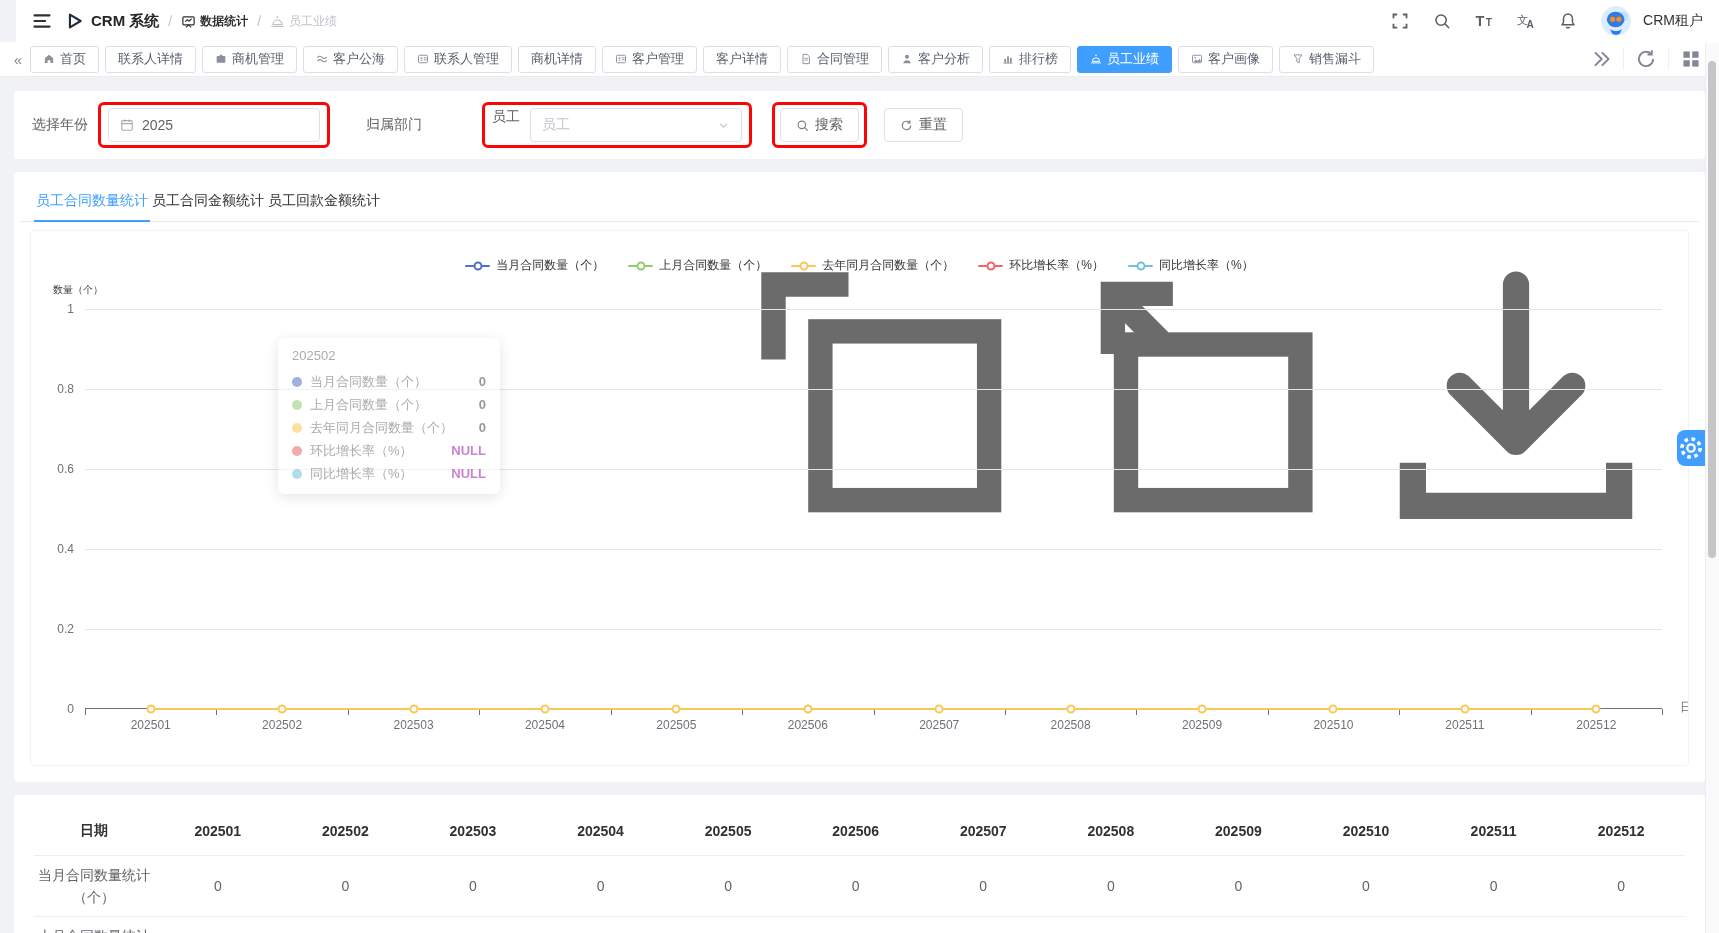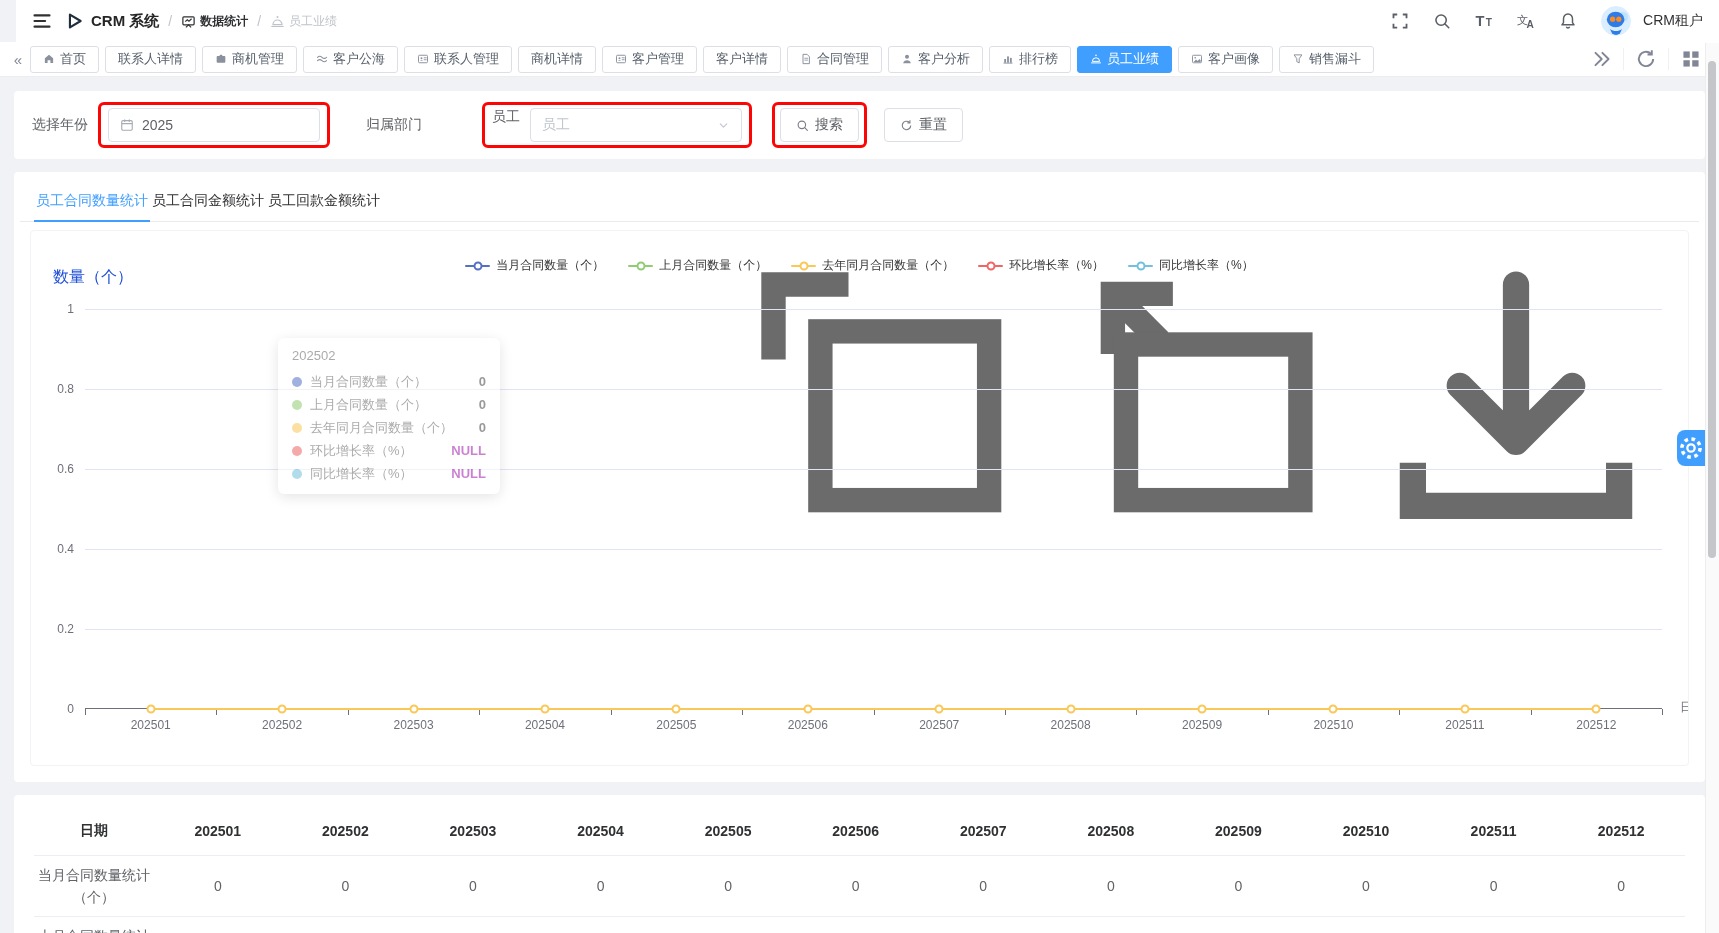--- a/index.html
+++ b/index.html
@@ -71,7 +71,7 @@
                 background:#fff; border:2px solid; transform:translate(-50%,-50%); }
   .toolbox { position:absolute; top:16px; right:22px; display:flex; gap:15px; color:#6b6b6b; }
   .toolbox svg { width:17px; height:17px; cursor:pointer; }
-  .y-name { position:absolute; top:36px; left:22px; font-size:16px; color:#1d4ed8; }
+  .y-name { position:absolute; top:52px; left:22px; font-size:10px; color:#404040; }
 
   .plot { position:absolute; left:54px; right:26px; top:78px; bottom:56px; }
   .gridline { position:absolute; left:0; right:0; height:1px; background:#E0E6F1; }

